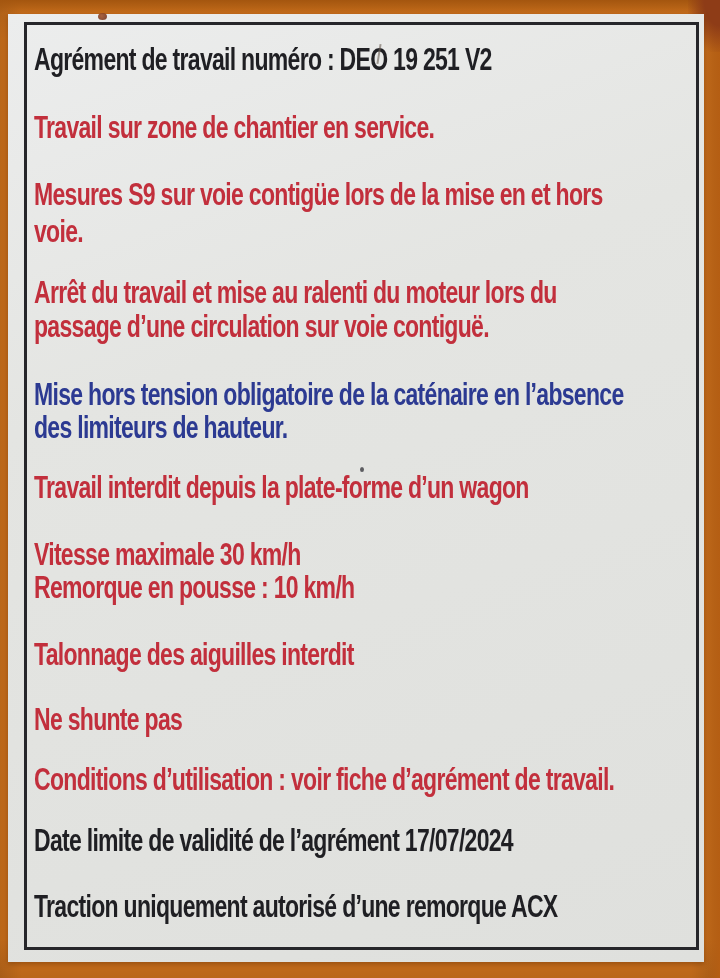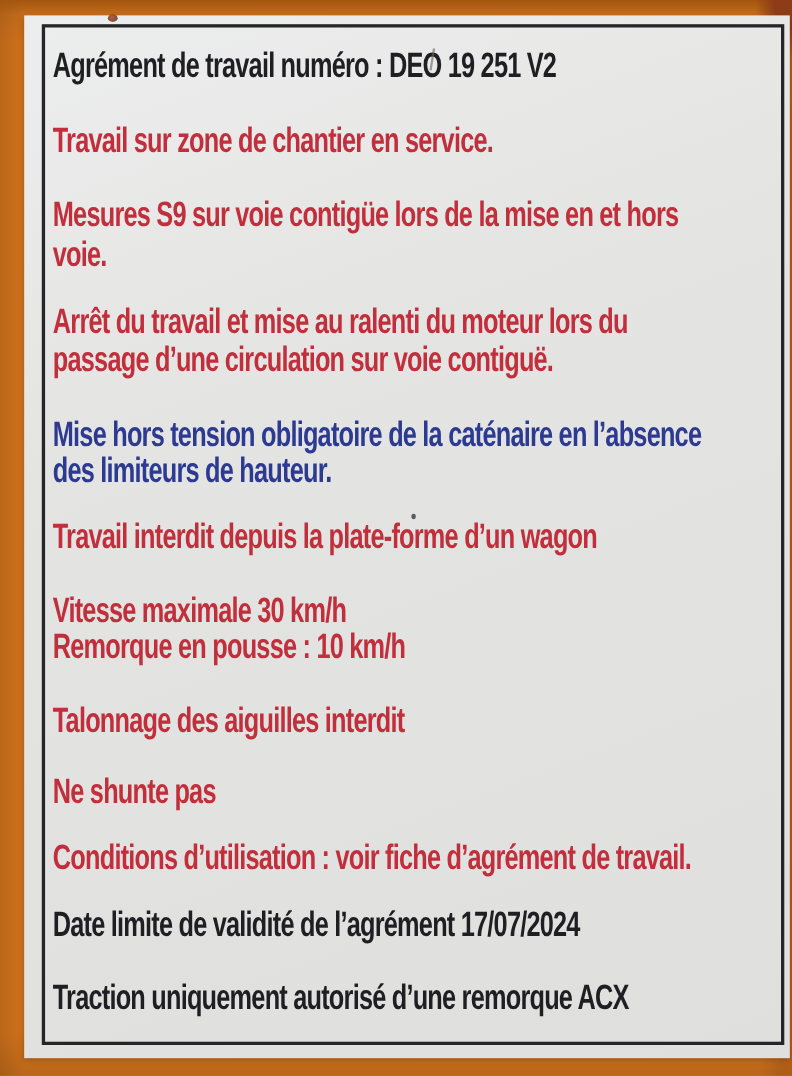--- a/index.html
+++ b/index.html
@@ -27,7 +27,7 @@
   .corner-patch{position:absolute;right:0;top:0;width:32px;height:52px;border-radius:0 0 0 60%;
     background:radial-gradient(ellipse at 100% 0%,var(--corner_patch) 35%,rgba(142,60,23,0) 75%);}
   .paper{
-    position:absolute;left:22px;top:14px;width:696px;height:948px;
+    position:absolute;left:8px;top:14px;width:696px;height:948px;
     background:linear-gradient(160deg,#eceded 0%,var(--paper) 35%,#dfe0dd 100%);
     box-shadow:0 2px 5px rgba(70,30,0,.35);
   }

